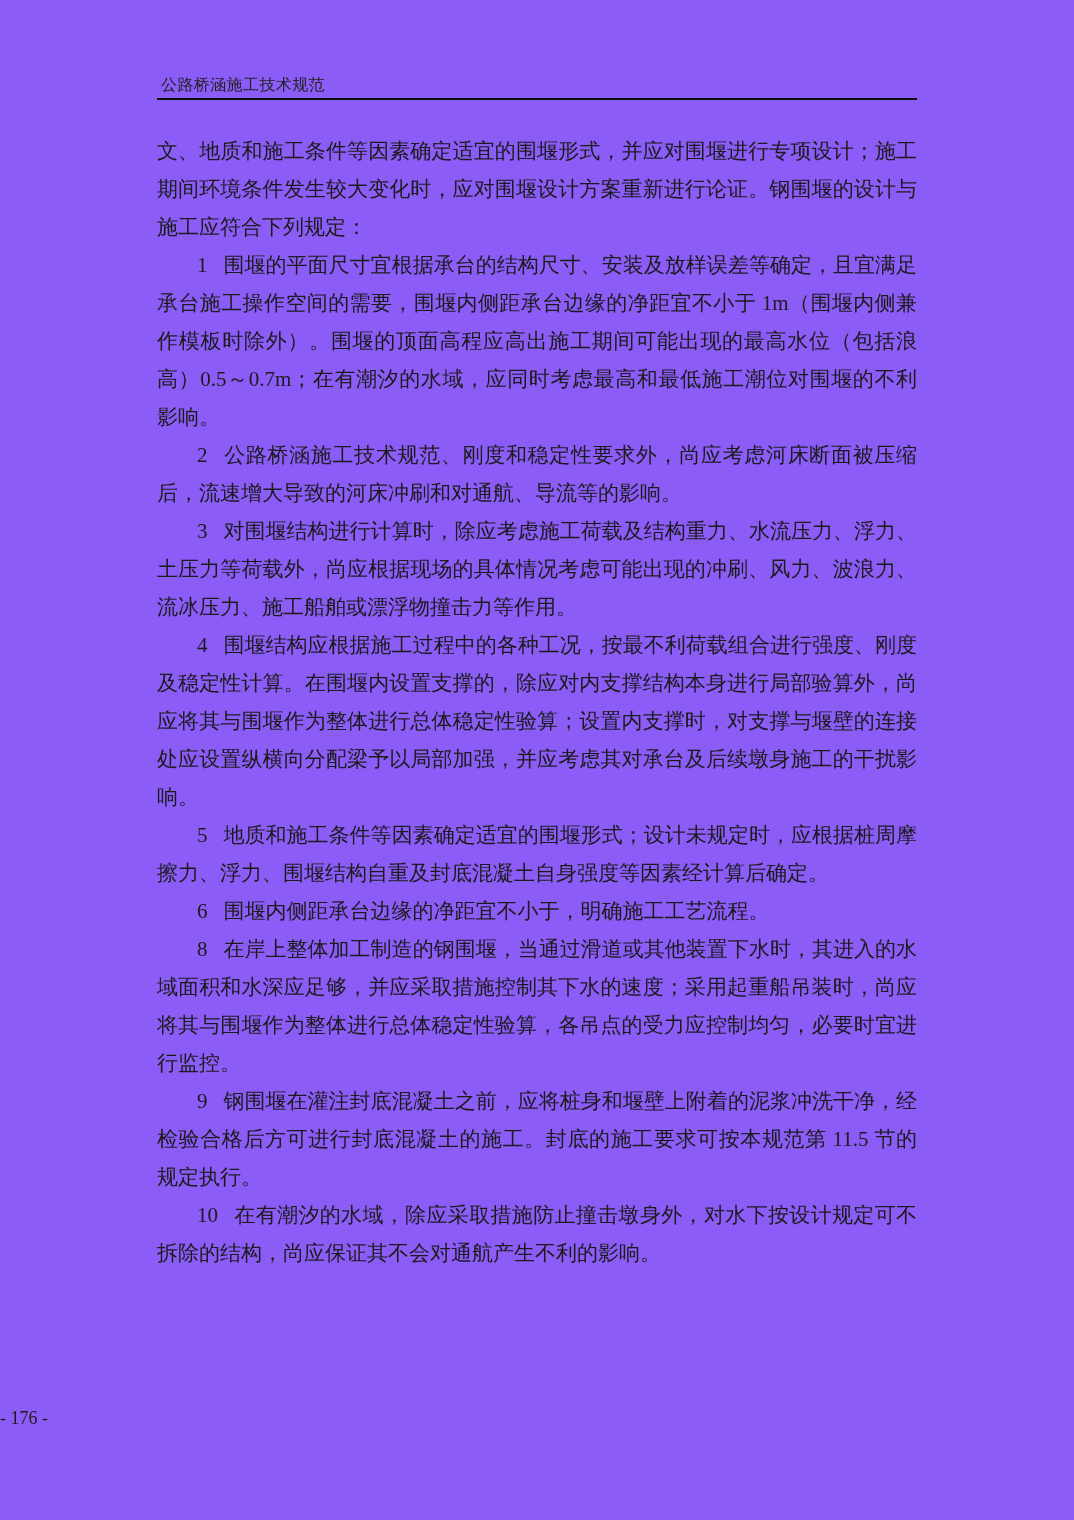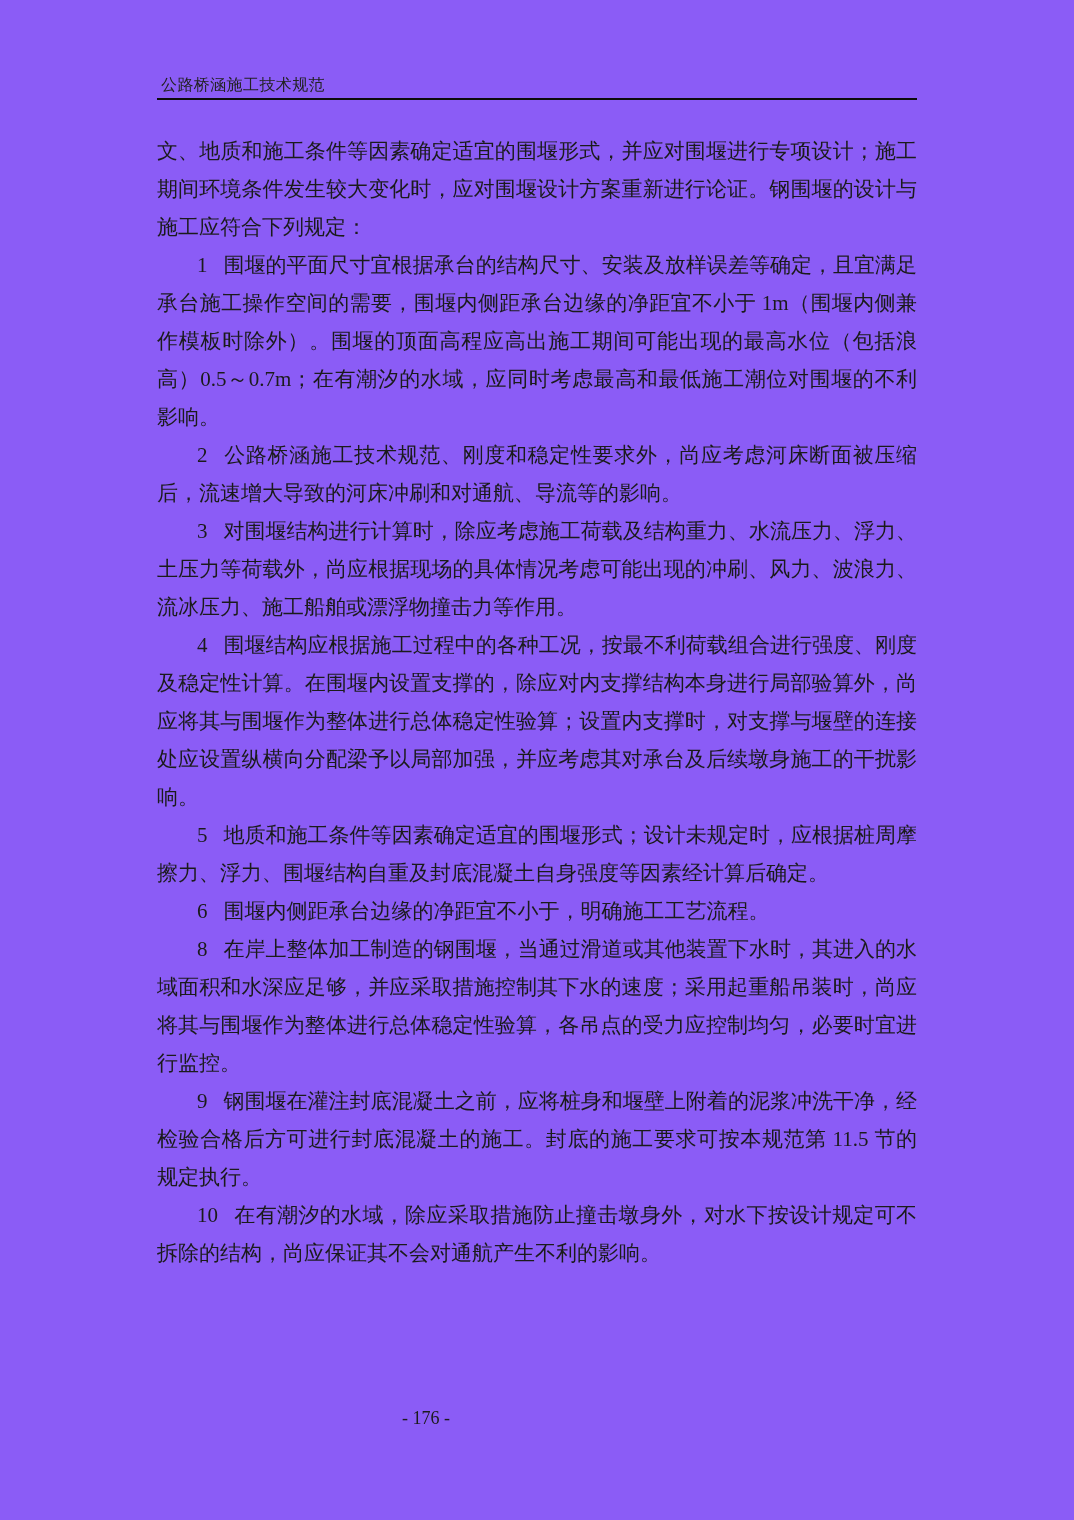--- a/index.html
+++ b/index.html
@@ -61,7 +61,6 @@
     left: 0;
     top: 1408px;
     width: 852px;
-    text-align: center;
     font-size: 18px;
     color: #1b1b1b;
   }

